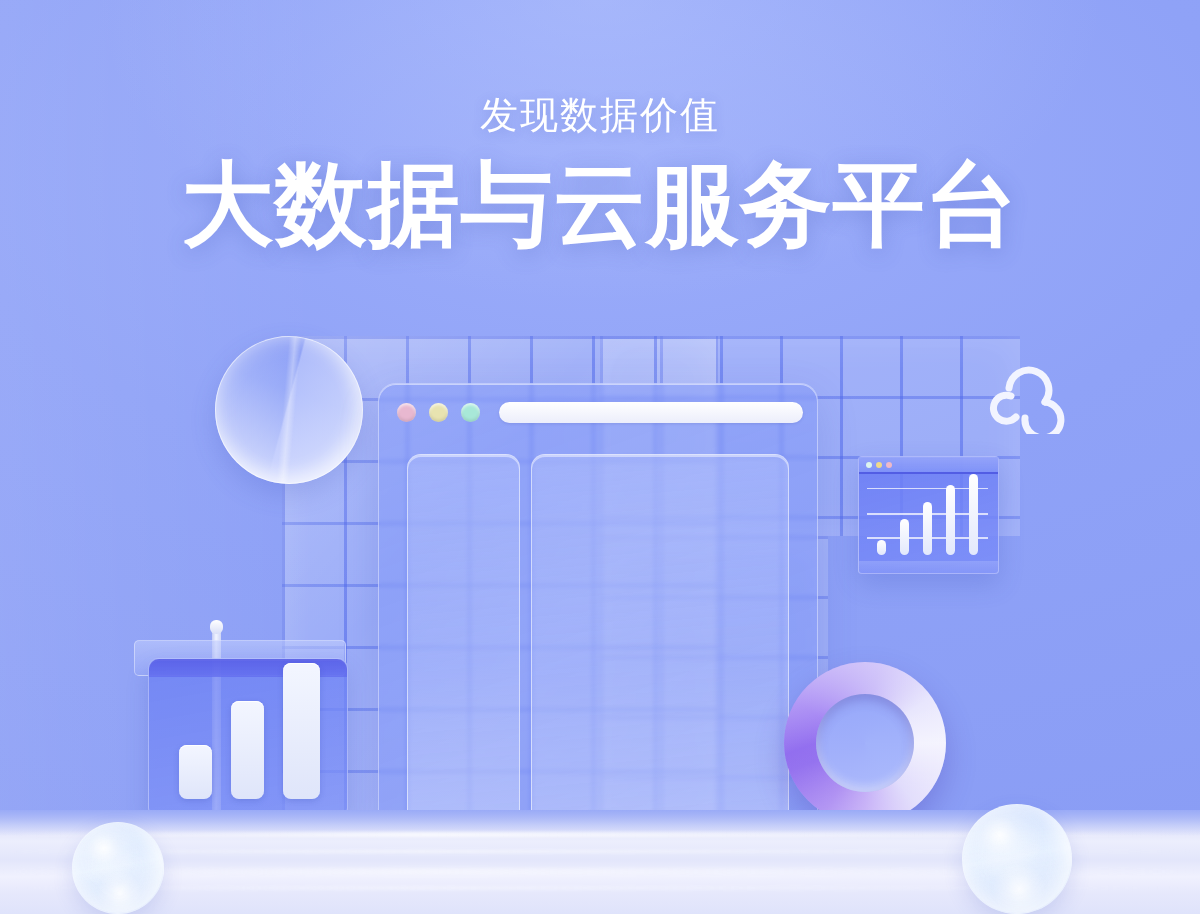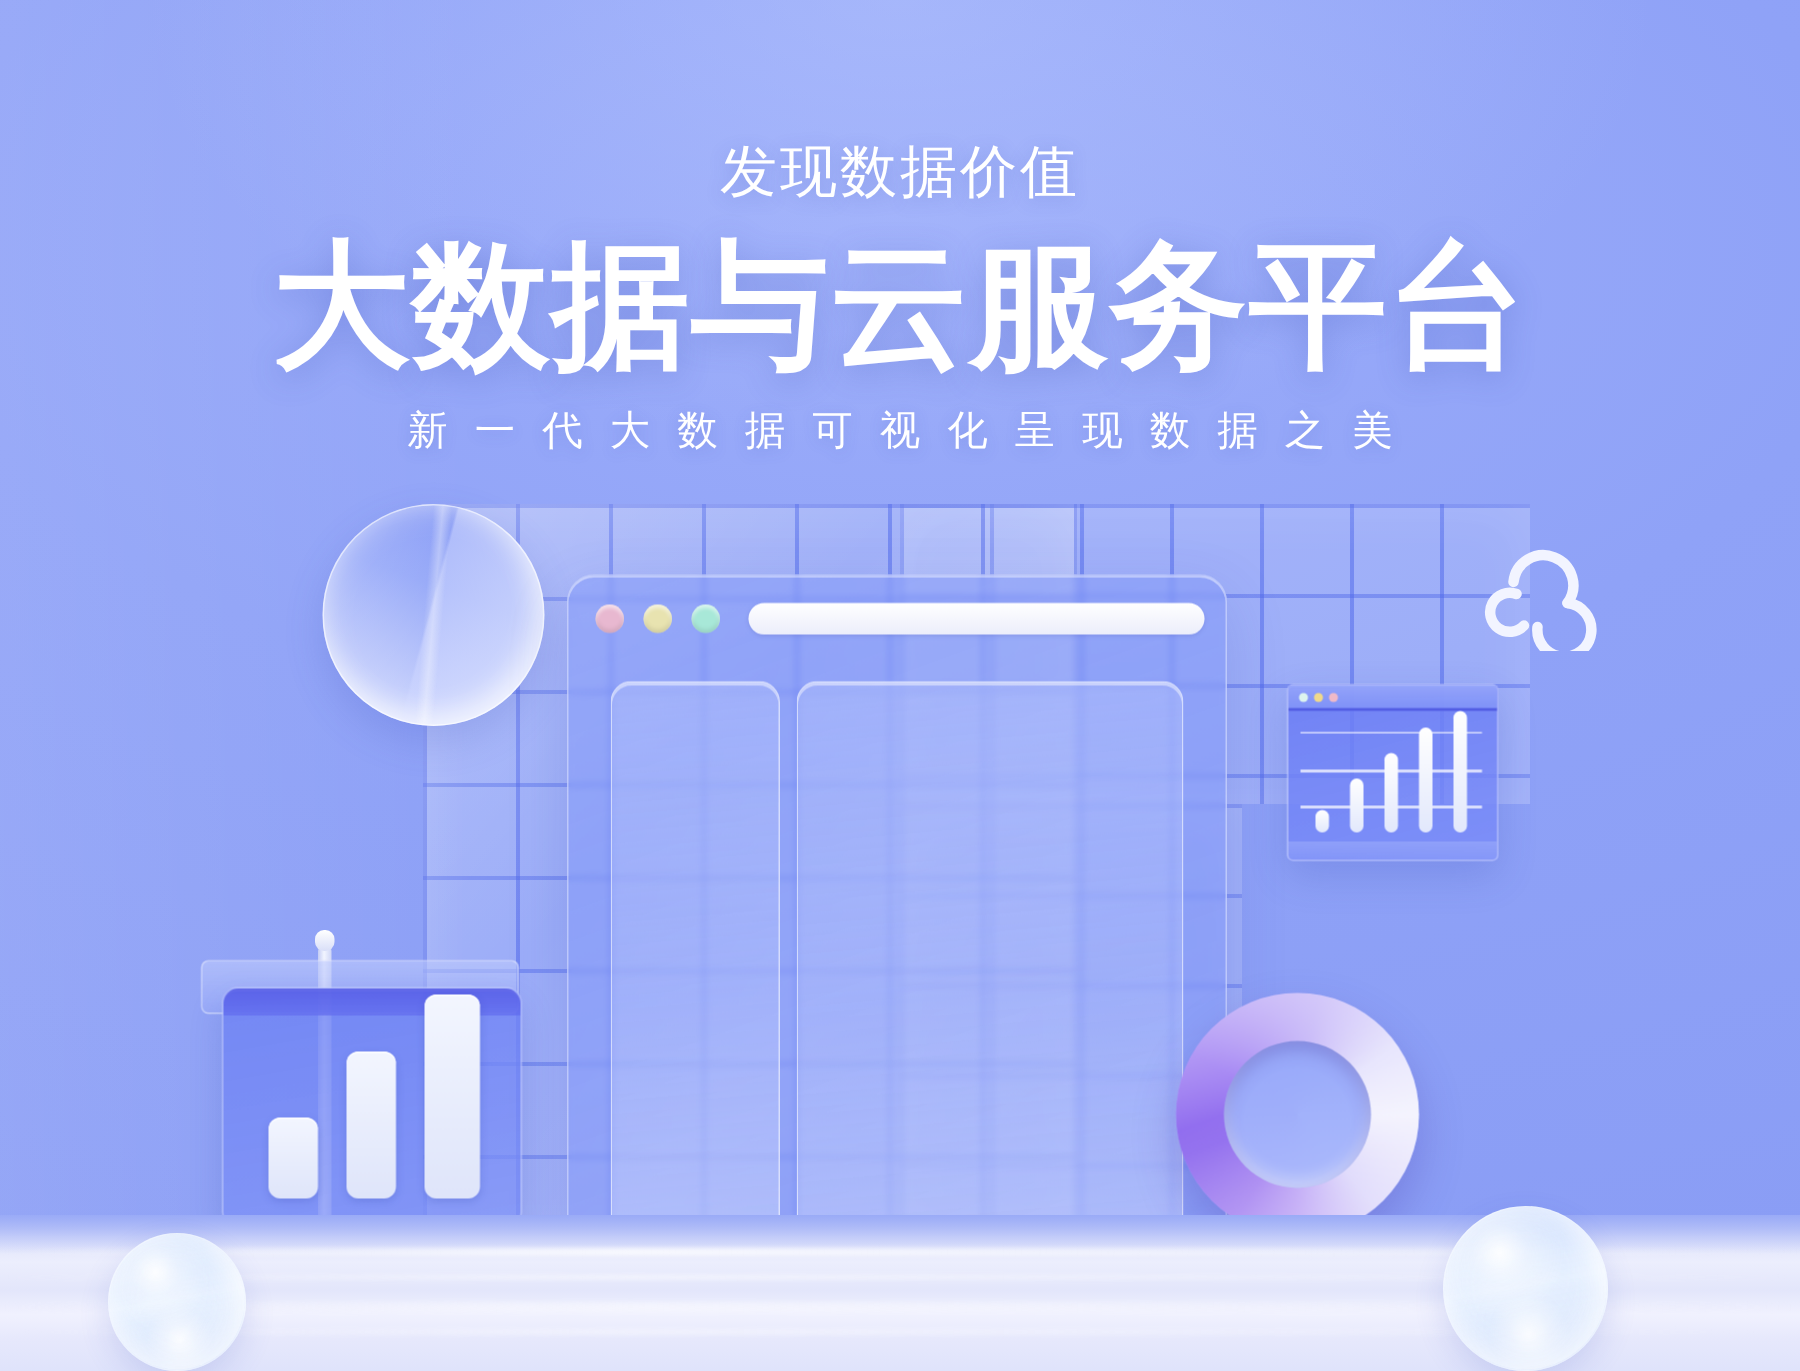--- a/index.html
+++ b/index.html
@@ -326,7 +326,6 @@
   <div class="copy">
     <div class="eyebrow">发现数据价值</div>
     <div class="headline">大数据与云服务平台</div>
-    <div class="subline">新一代大数据可视化呈现数据之美</div>
   </div>
 
 </div>

